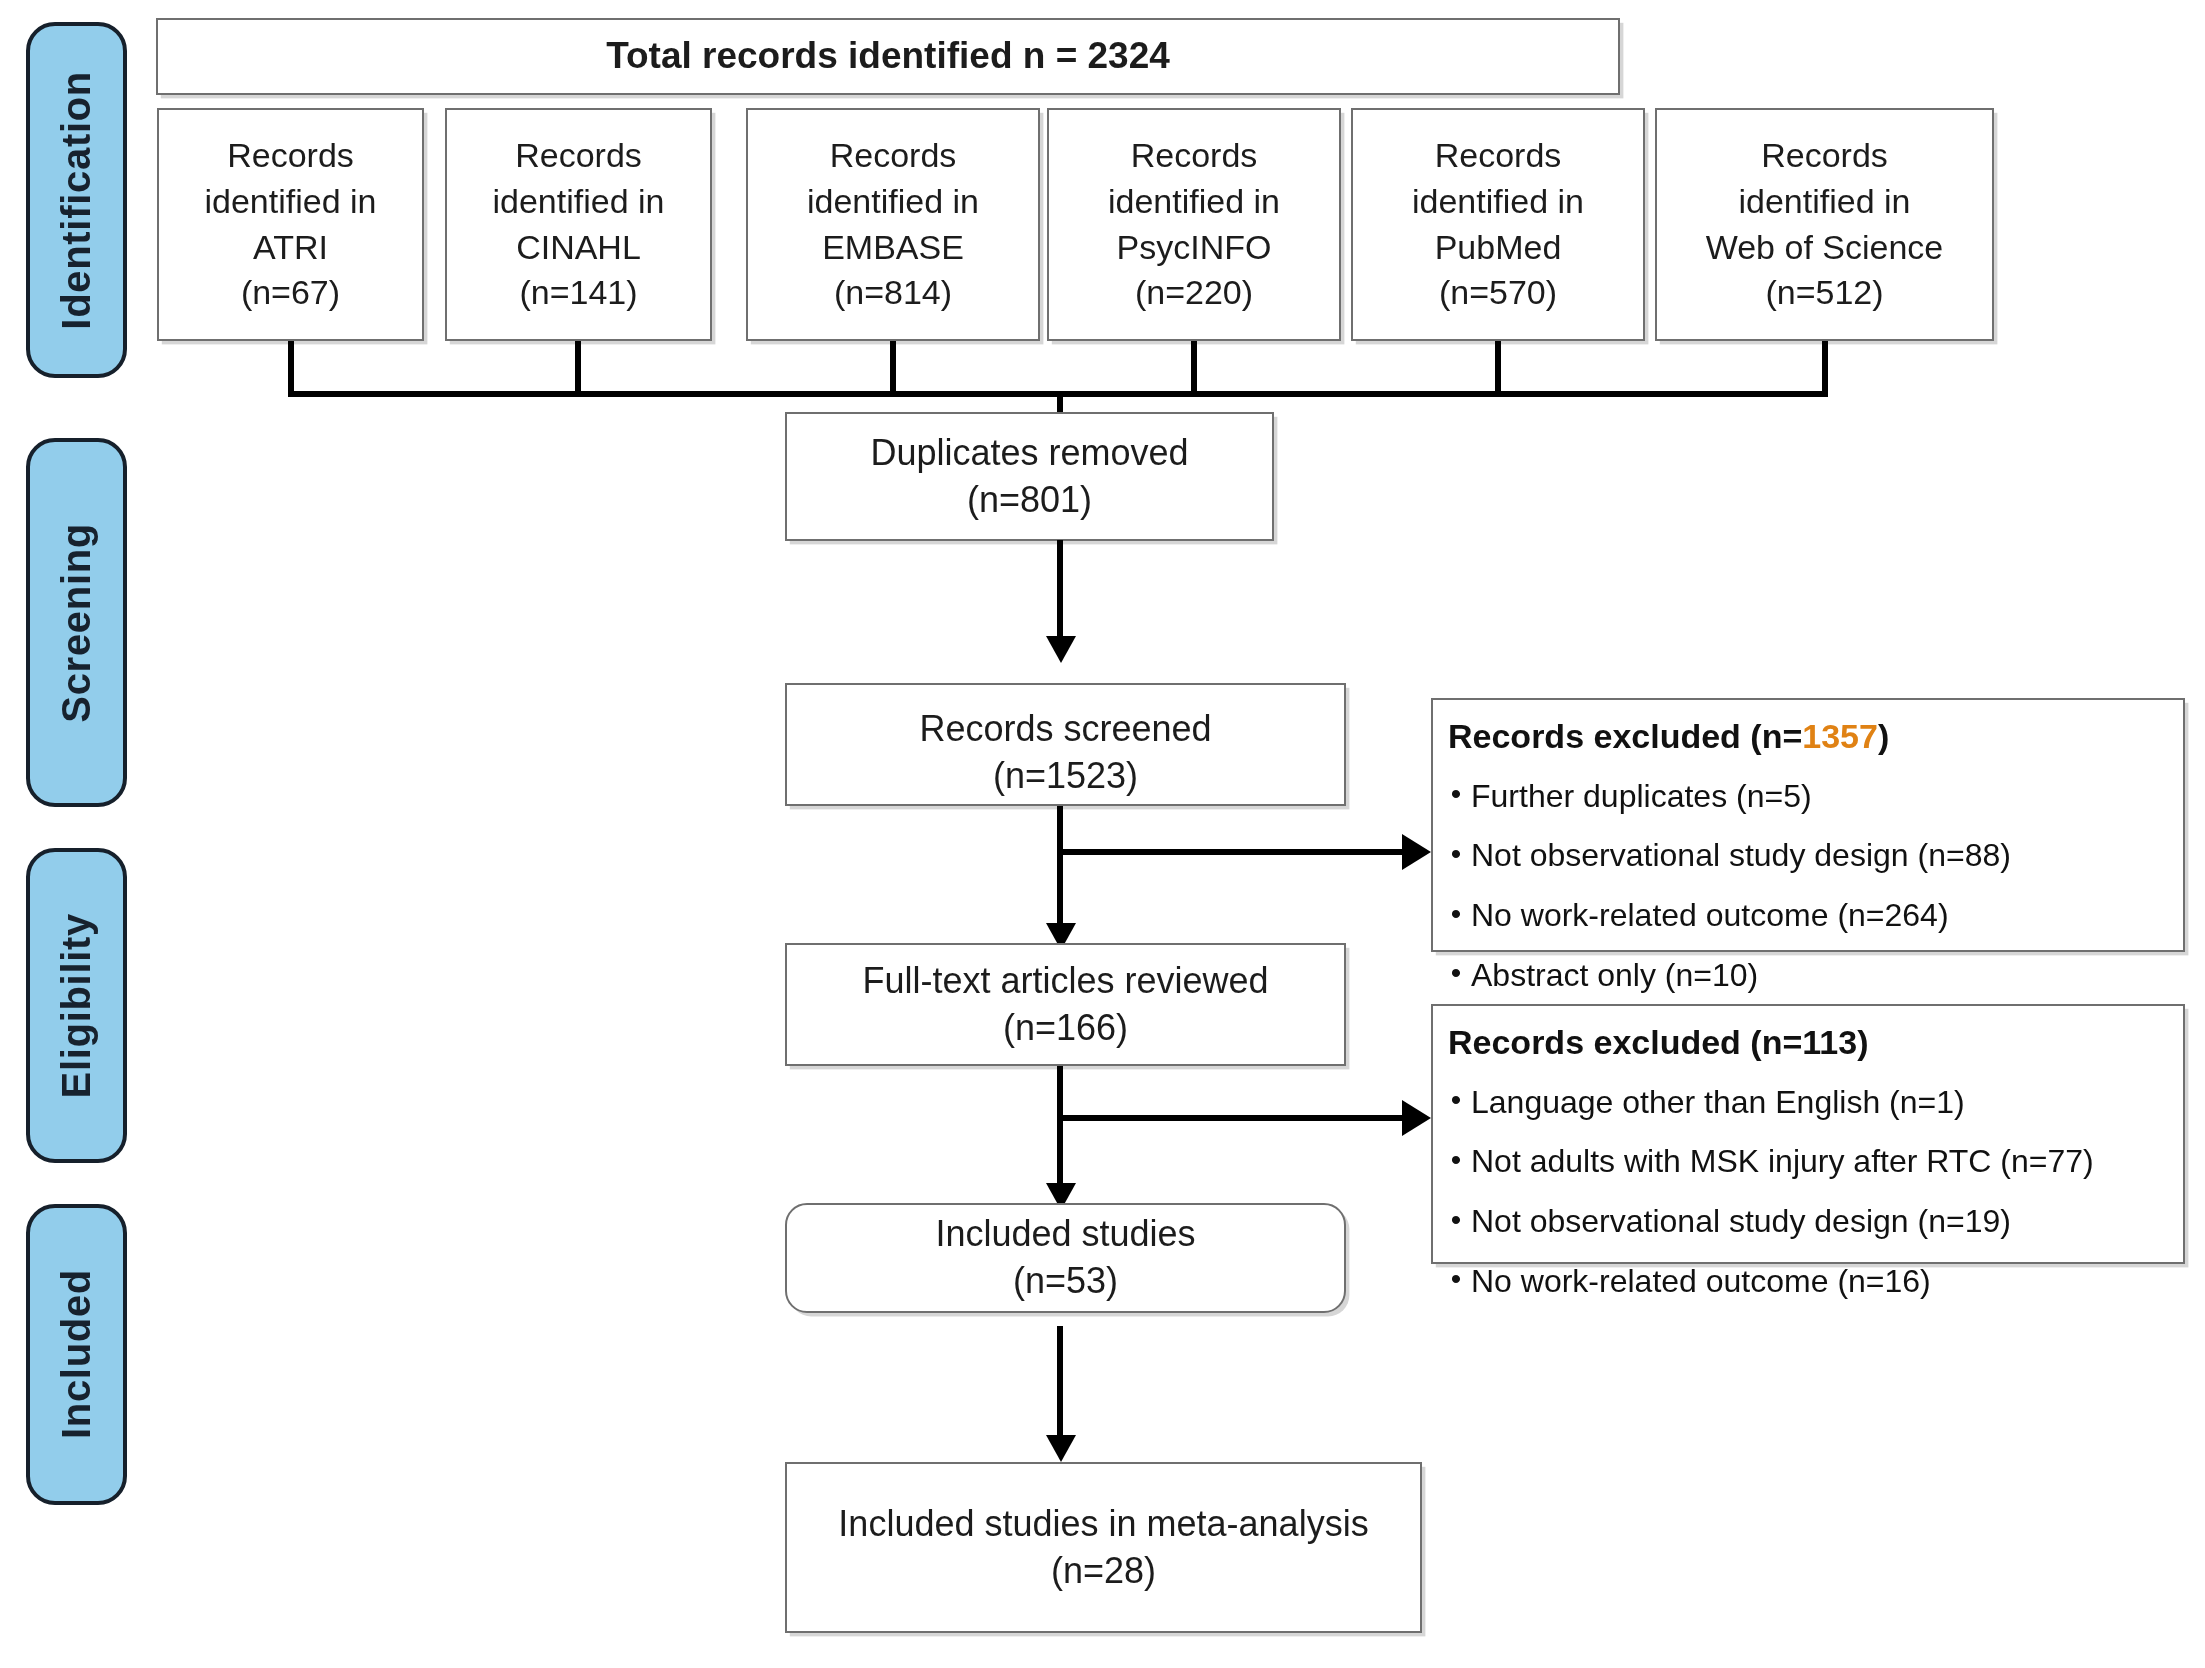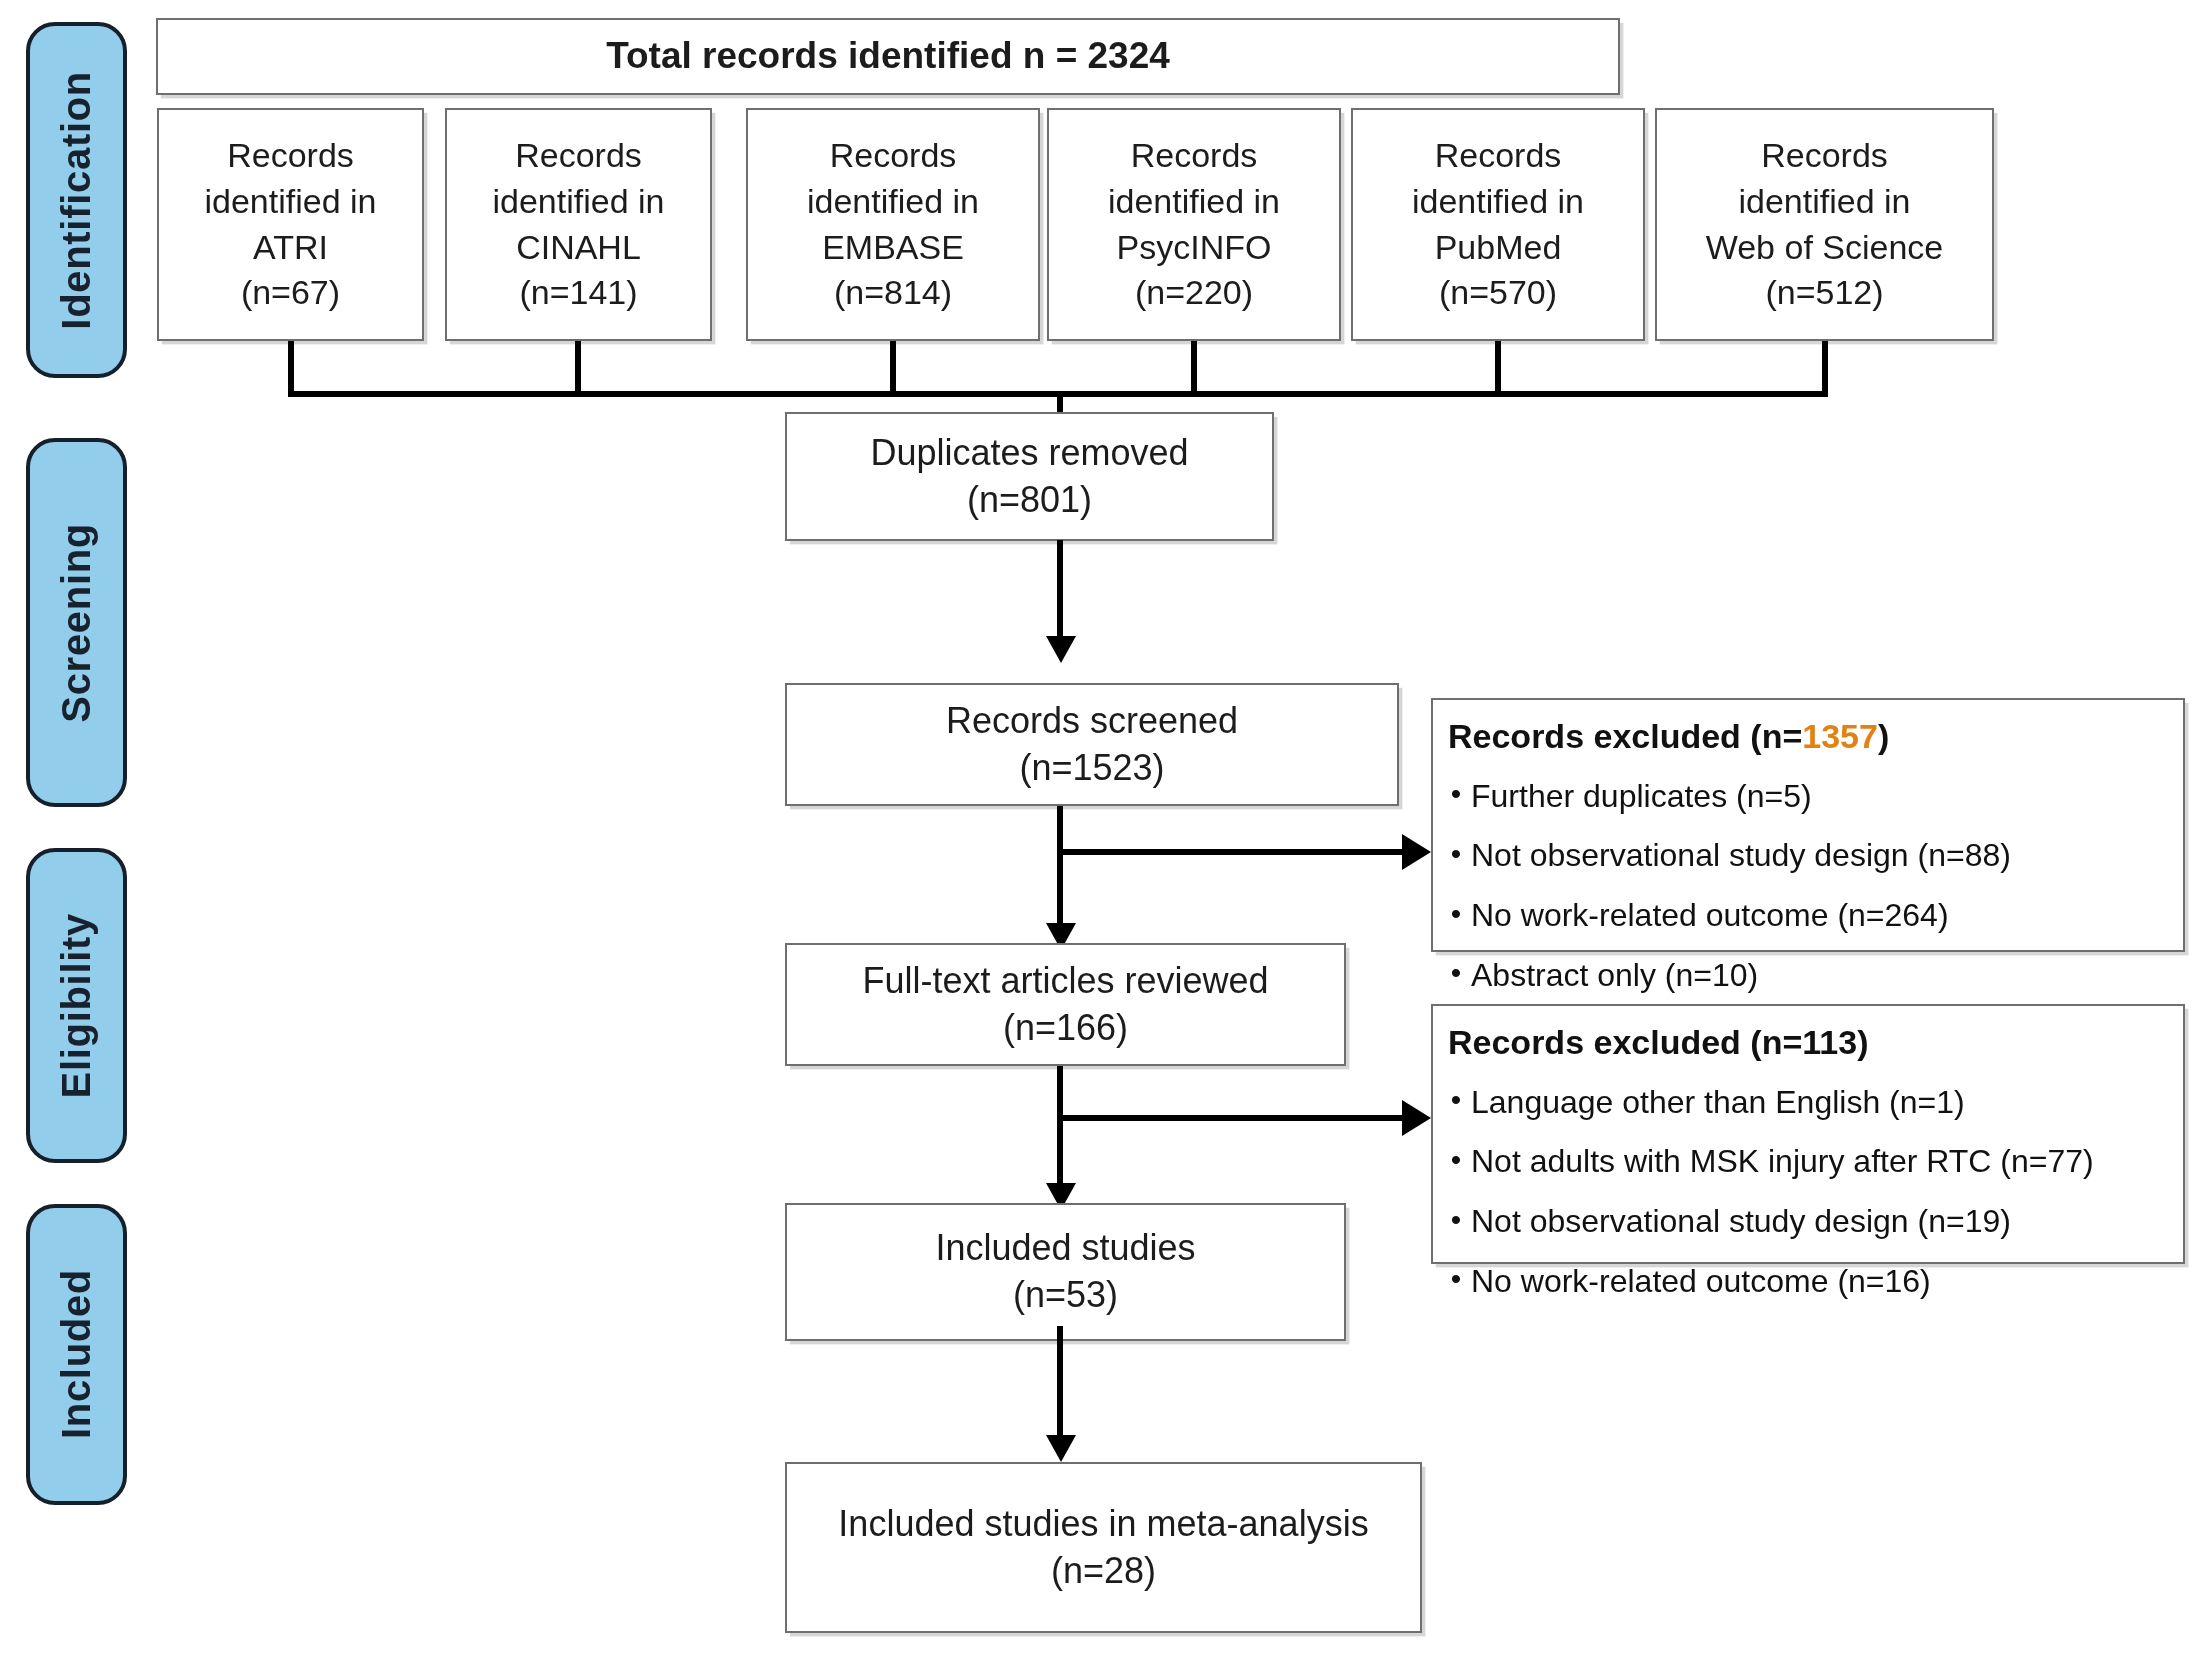--- a/index.html
+++ b/index.html
@@ -220,7 +220,7 @@
   <div class="vline" style="left:1057px;top:540px;height:103px;"></div>
   <div class="arrow-down" style="left:1046px;top:636px;"></div>
 
-  <div class="box" style="left:785px;top:683px;width:614px;height:123px;">
+  <div class="box" style="left:785px;top:683px;width:561px;height:123px;align-items:flex-end;">
     <div class="inner">
       <div>Records screened</div>
       <div>(n=1523)</div>

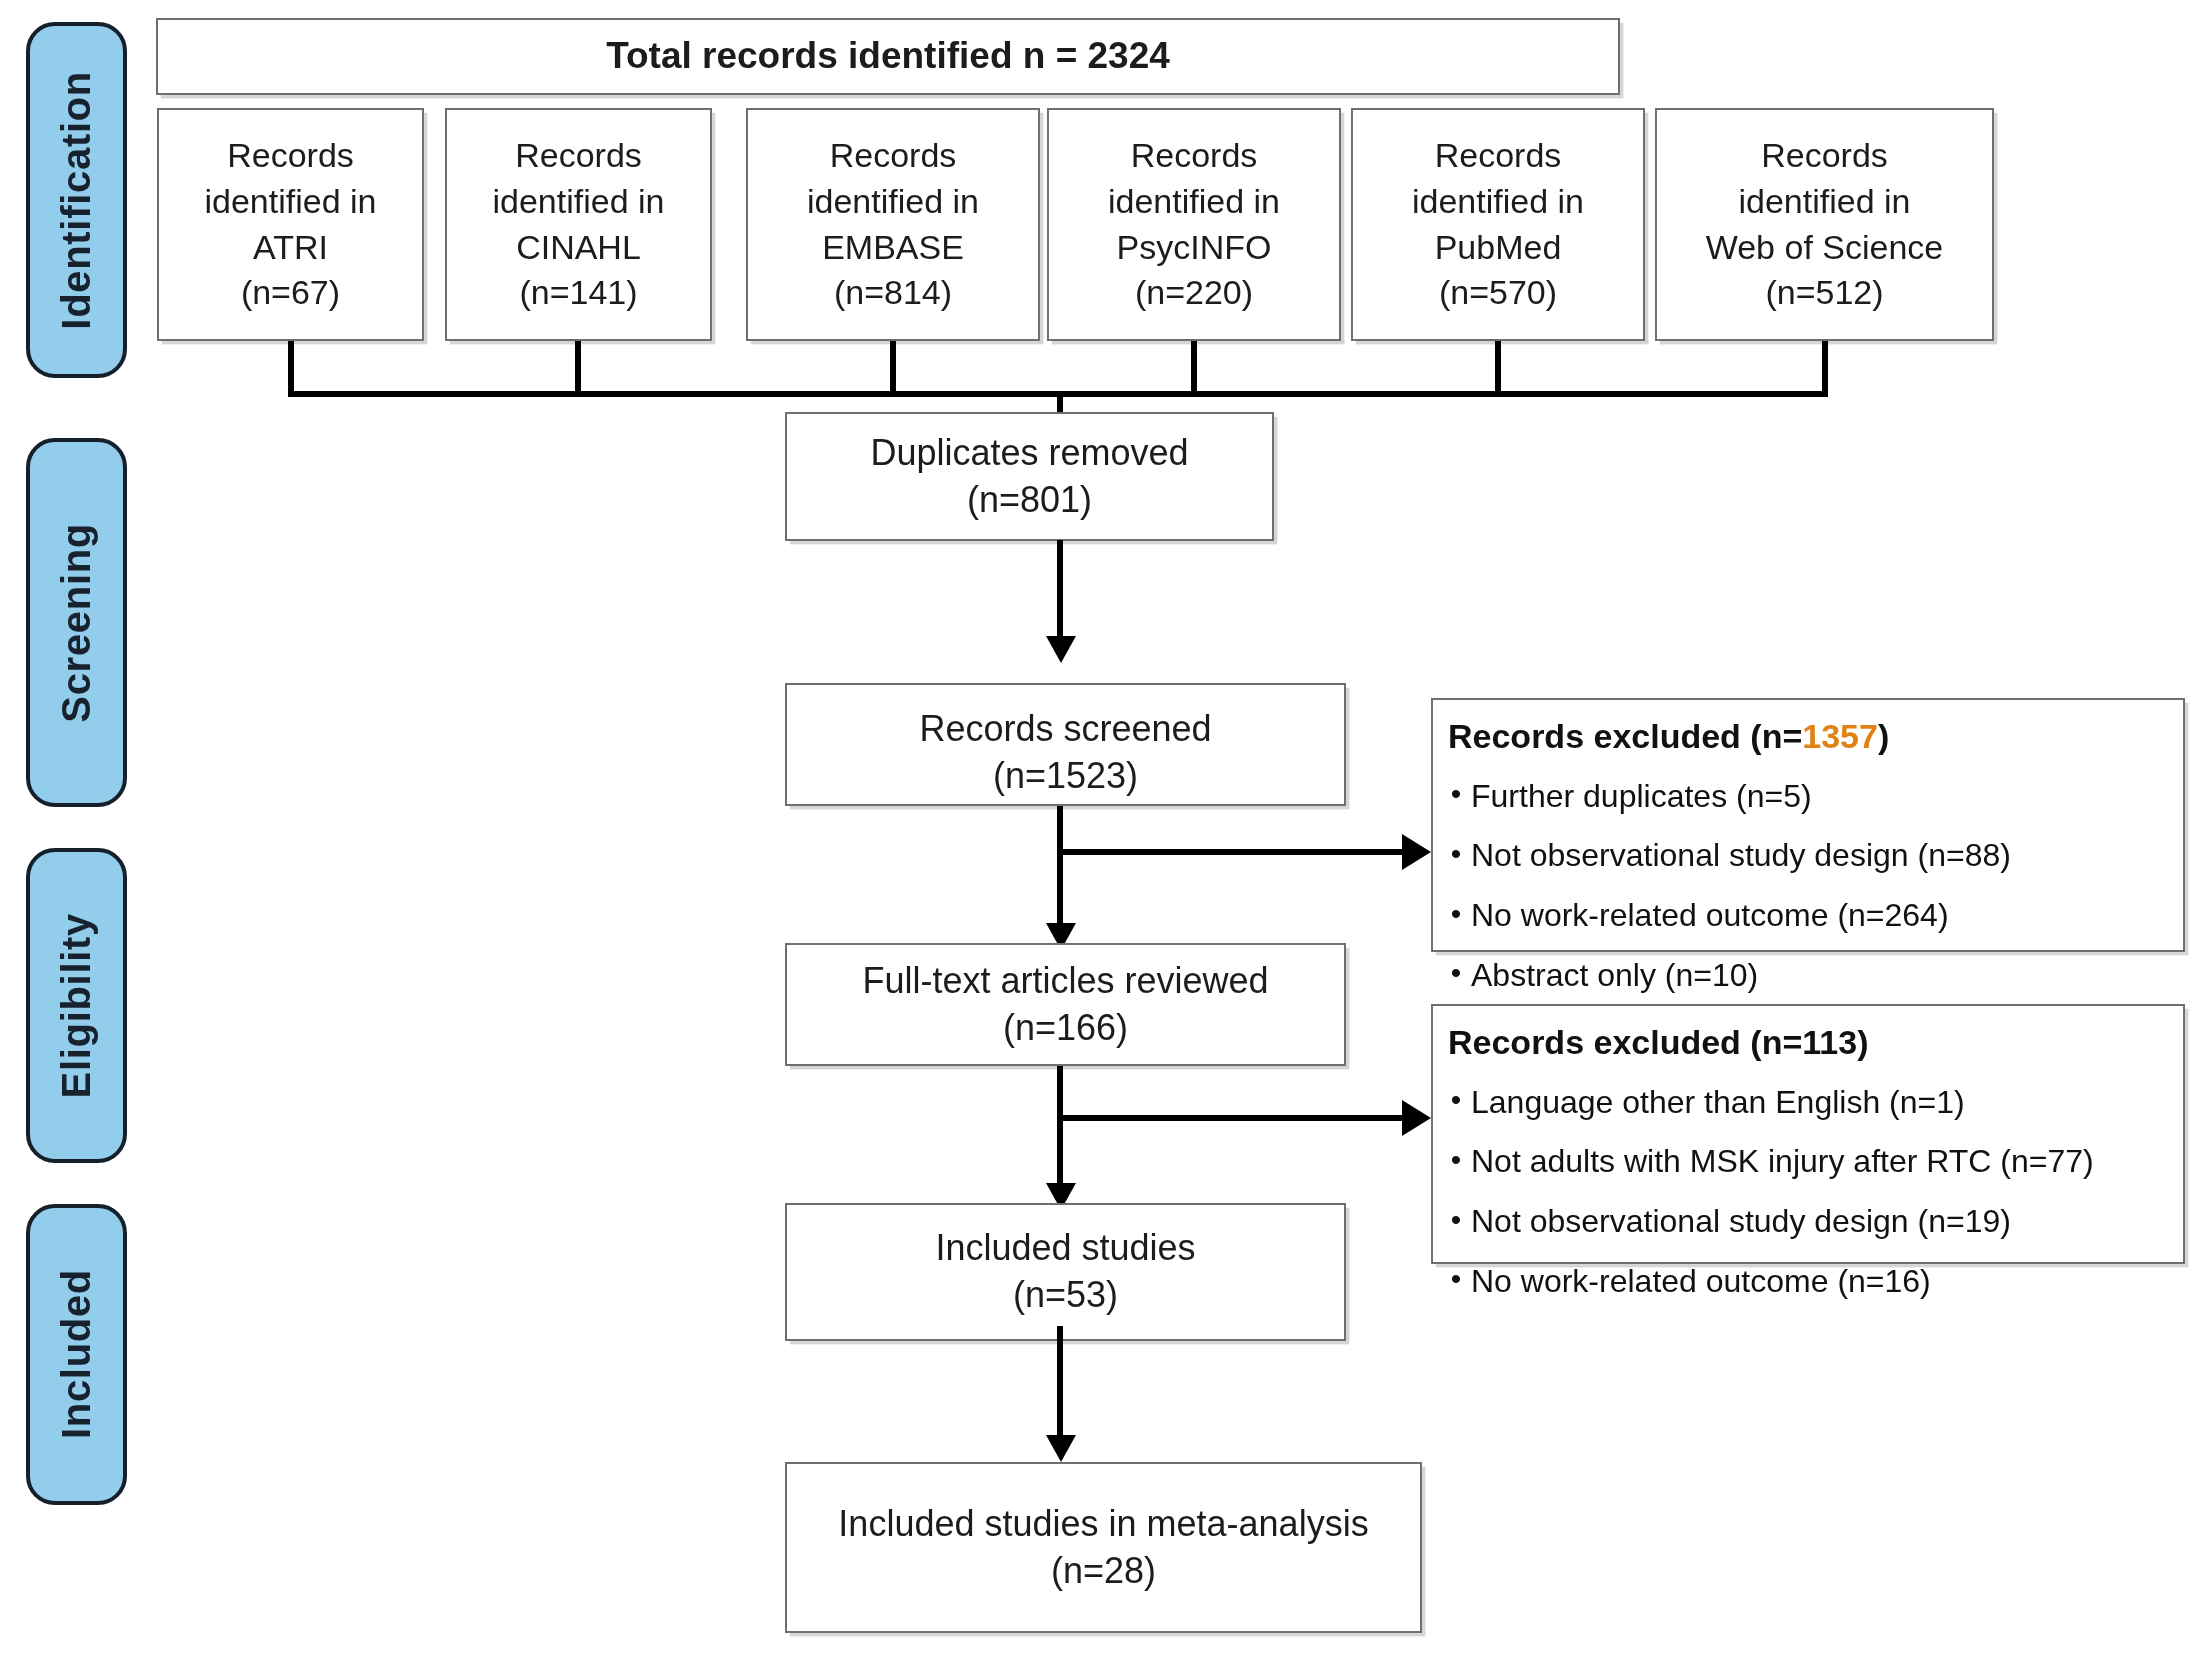--- a/index.html
+++ b/index.html
@@ -270,7 +270,7 @@
     </ul>
   </div>
 
-  <div class="box" style="left:785px;top:1203px;width:561px;height:138px;">
+  <div class="box" style="left:785px;top:1203px;width:561px;height:110px;border-radius:22px;">
     <div class="inner">
       <div>Included studies</div>
       <div>(n=53)</div>

